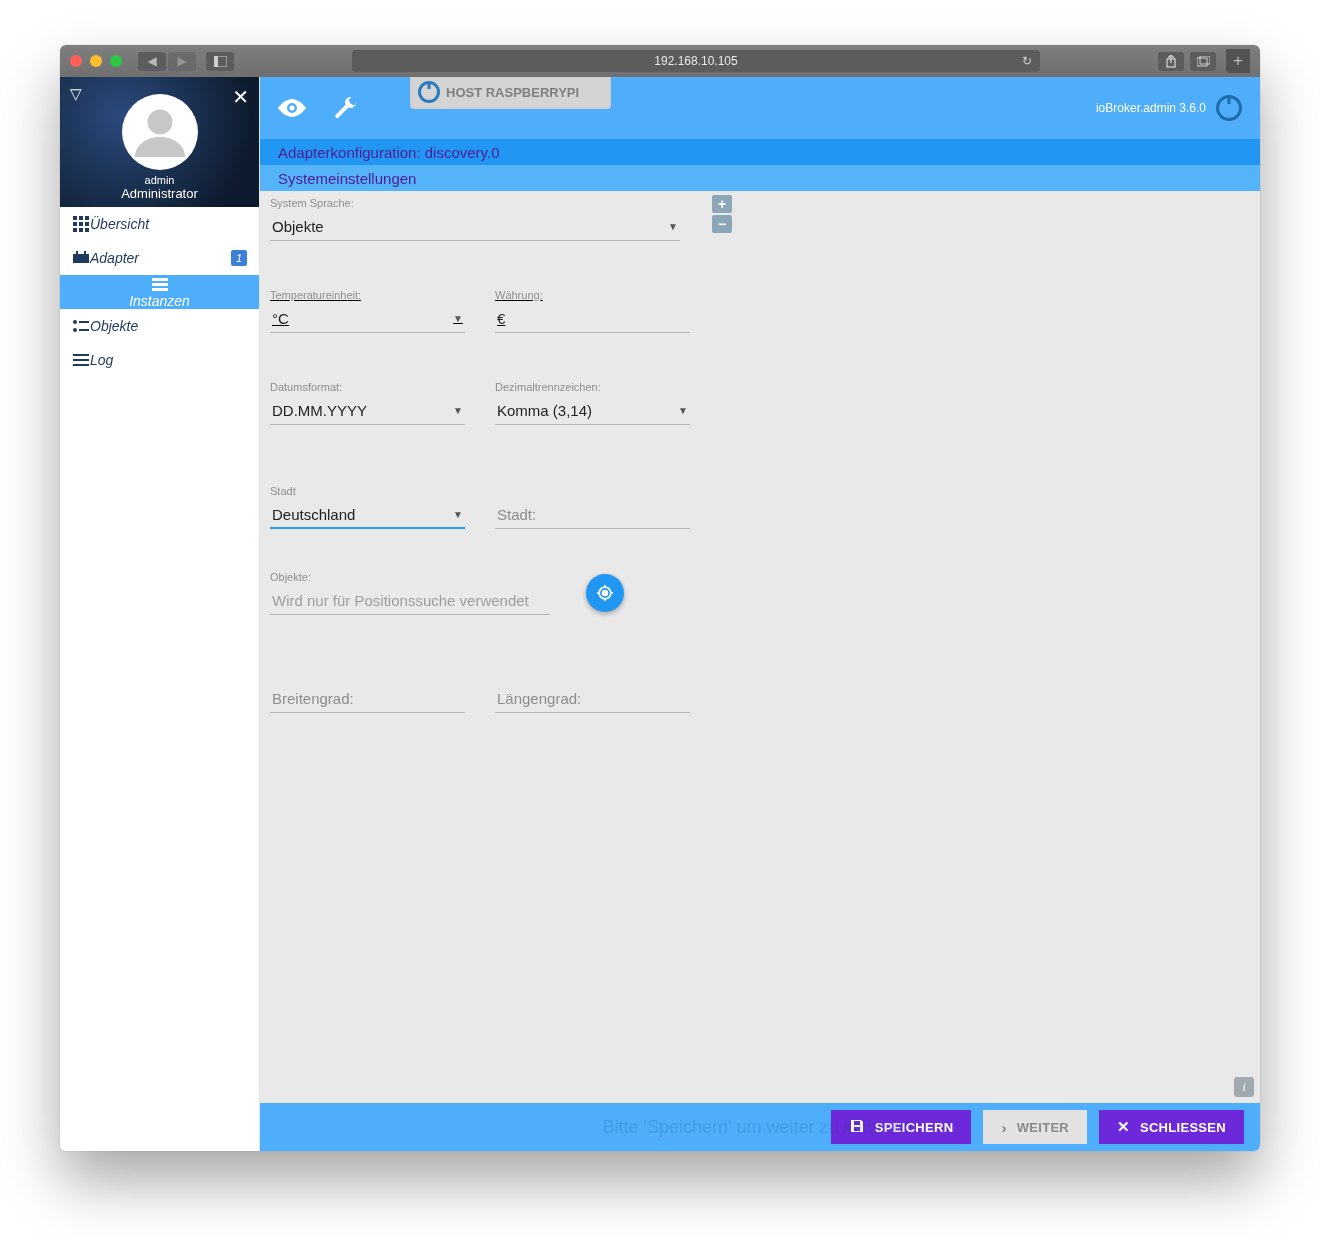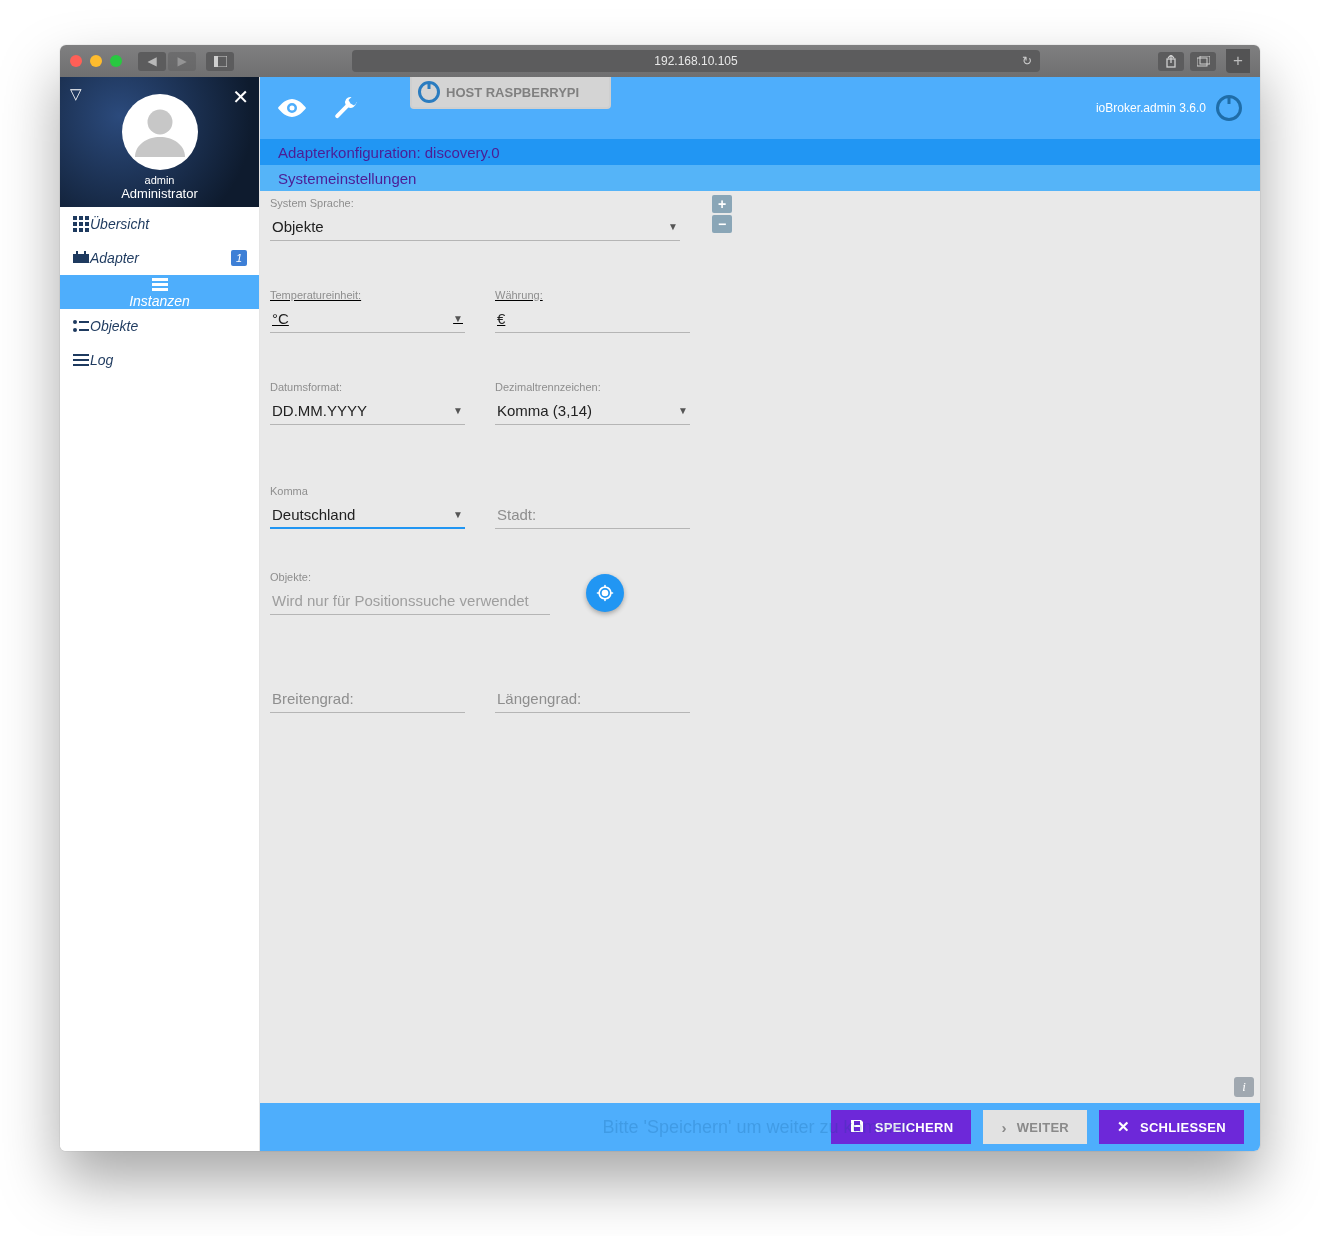--- a/index.html
+++ b/index.html
@@ -275,7 +275,7 @@
 
           <div class="row" style="margin-top:60px;">
             <div class="field active" style="width:195px;">
-              <span class="lbl">Komma</span>
+              <span class="lbl">Stadt</span>
               <div class="select">
                 <span>Deutschland</span>
                 <span class="arrow">▼</span>

